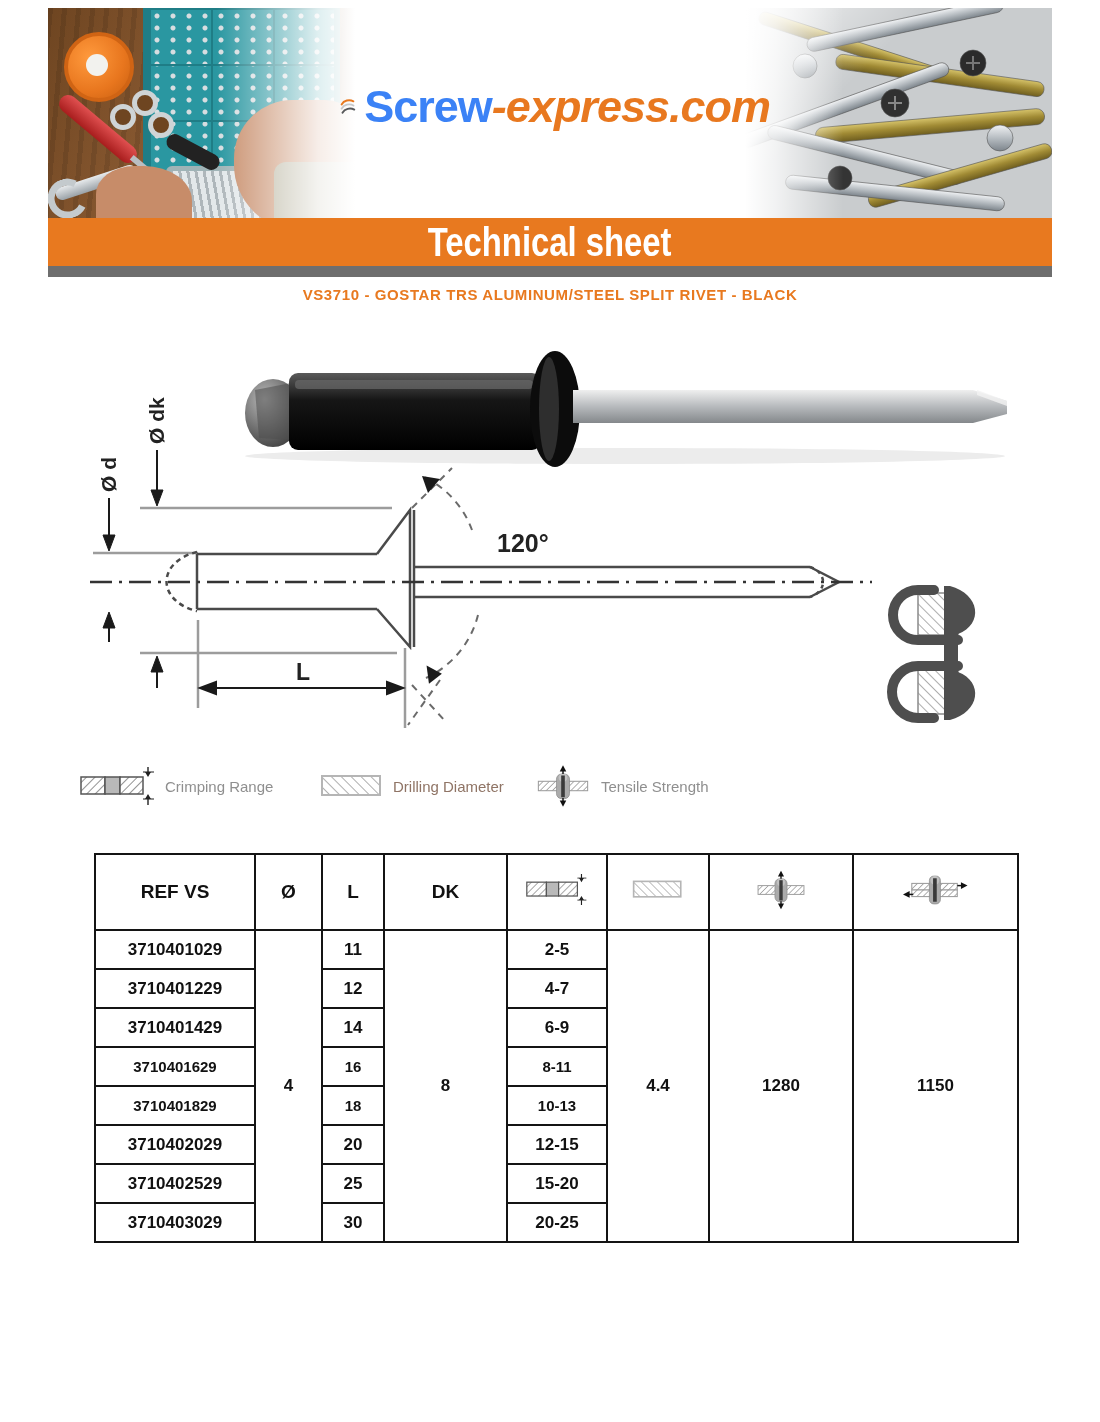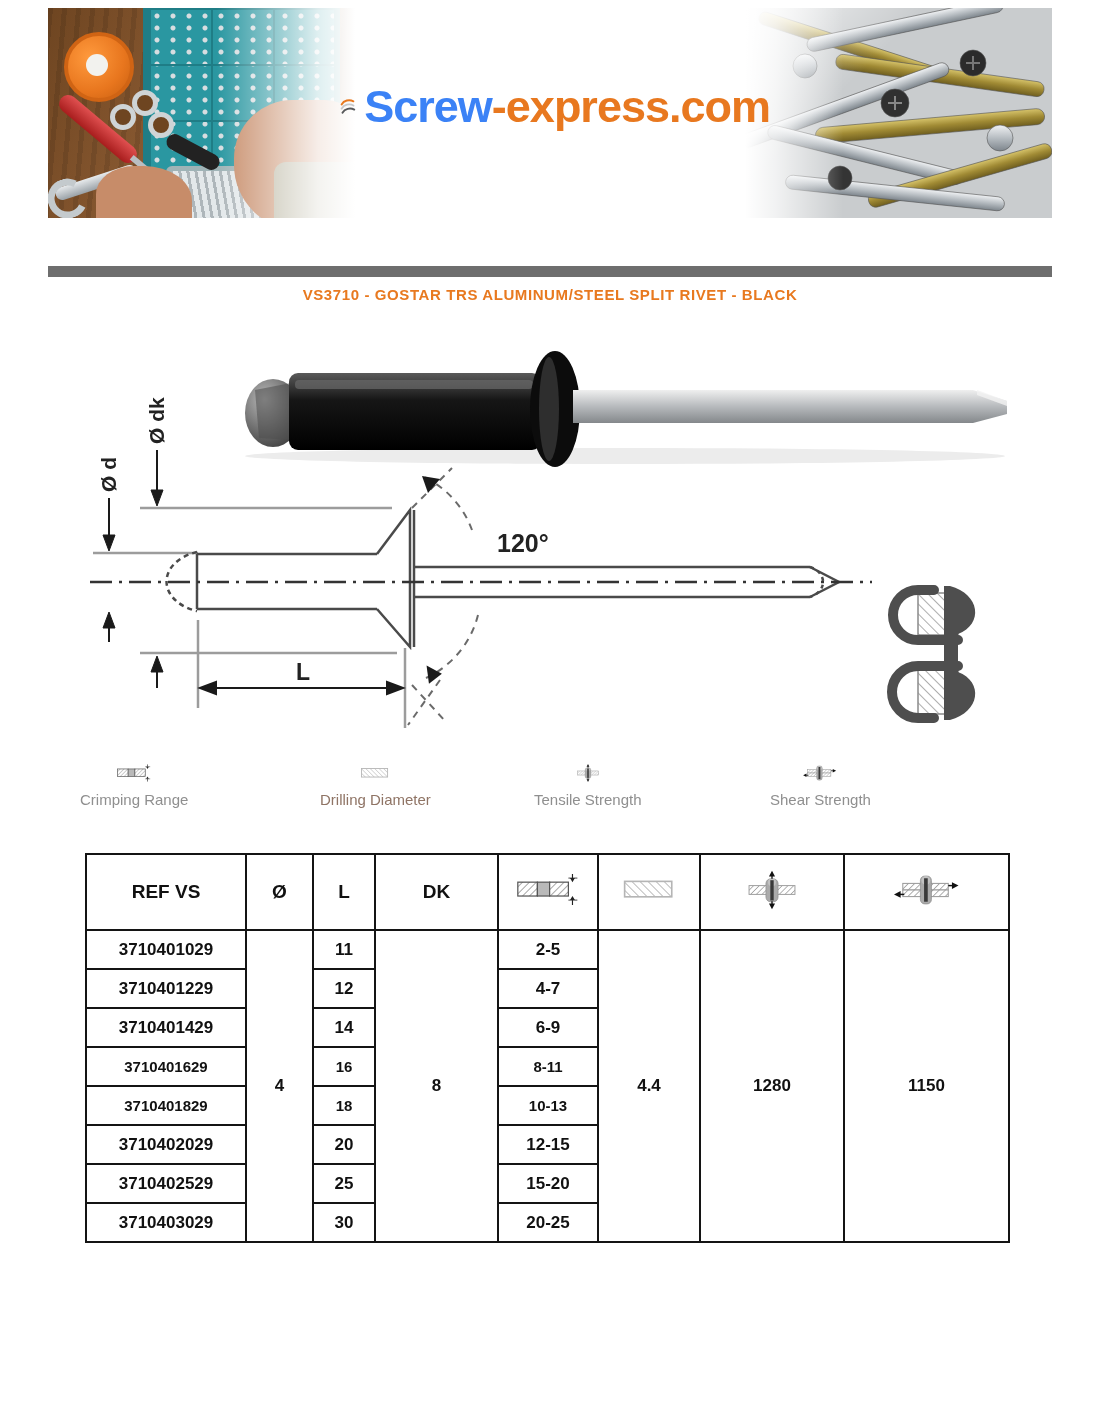--- a/index.html
+++ b/index.html
@@ -47,7 +47,7 @@
   .logo-wrap{position:absolute;left:340px;top:52px;width:430px;height:110px;display:flex;align-items:center;justify-content:center;gap:8px;}
   .logo-text{font-size:45px;font-weight:bold;letter-spacing:-1px;white-space:nowrap;}
   .logo-text .p1{color:#3b82f6;}
-  .logo-text .p2{color:#e8781f;}
+  .logo-text .p2{color:#e8781f;font-style:italic;}
 
   
   .banner{position:absolute;left:48px;top:218px;width:1004px;height:48px;background:#e8791f;

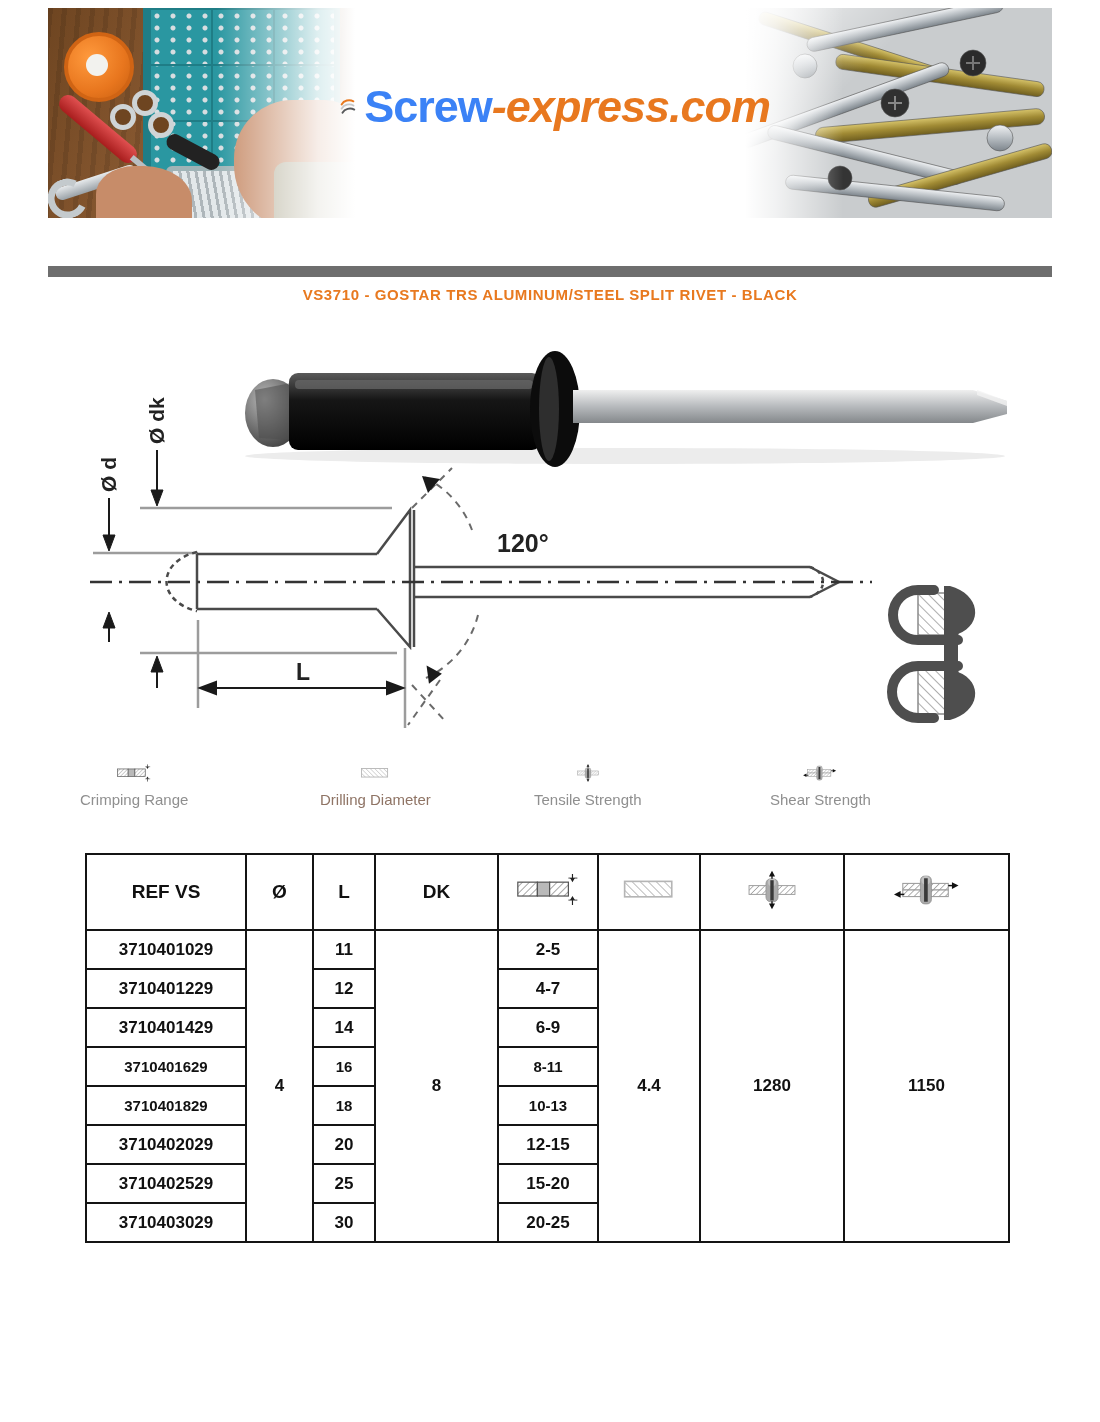--- a/index.html
+++ b/index.html
@@ -204,6 +204,9 @@
     <div class="logo-text"><span class="p1">Screw</span><span class="p2">-express.com</span></div>
   </div>
 
+  <div class="banner">
+    <span class="t">Technical sheet</span>
+  </div>
   <div class="graybar"></div>
   <div class="subtitle">VS3710 - GOSTAR TRS ALUMINUM/STEEL SPLIT RIVET - BLACK</div>
 

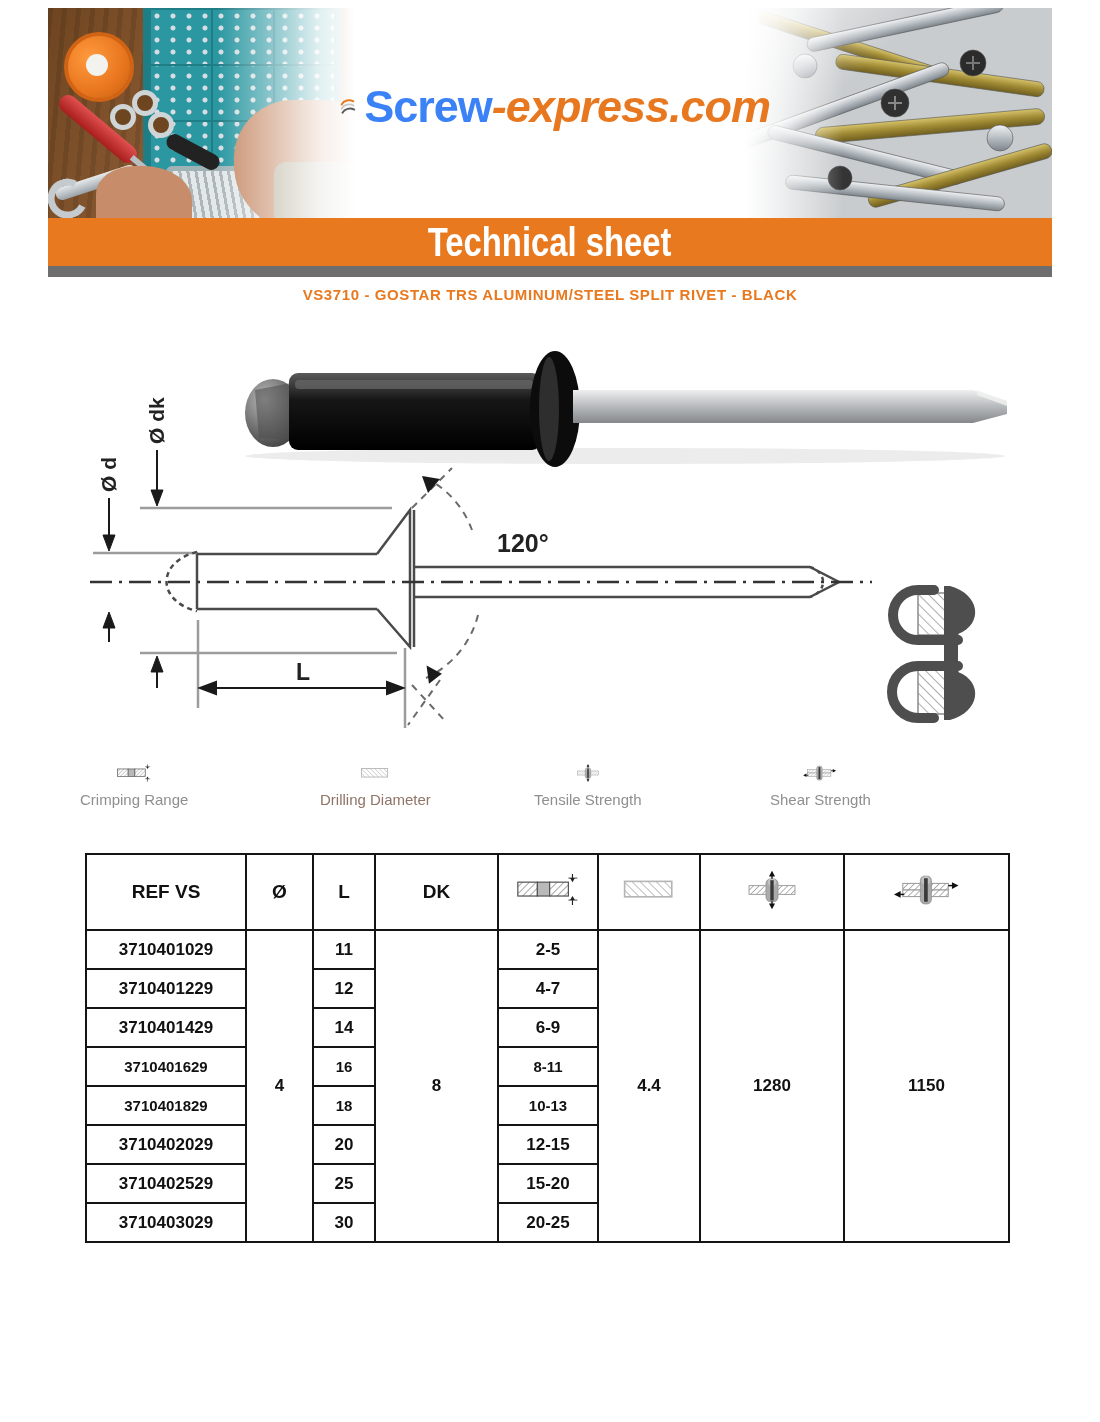--- a/index.html
+++ b/index.html
@@ -61,7 +61,7 @@
   .abs{position:absolute;}
 
   
-  .legend-item{position:absolute;display:flex;align-items:center;gap:9px;height:44px;top:764px;flex-direction:column;}
+  .legend-item{position:absolute;display:flex;align-items:center;gap:9px;height:44px;top:764px;}
   .legend-item .lab{font-size:15px;color:#8f8f8f;}
   .legend-item .lab.brown{color:#8f7465;}
 

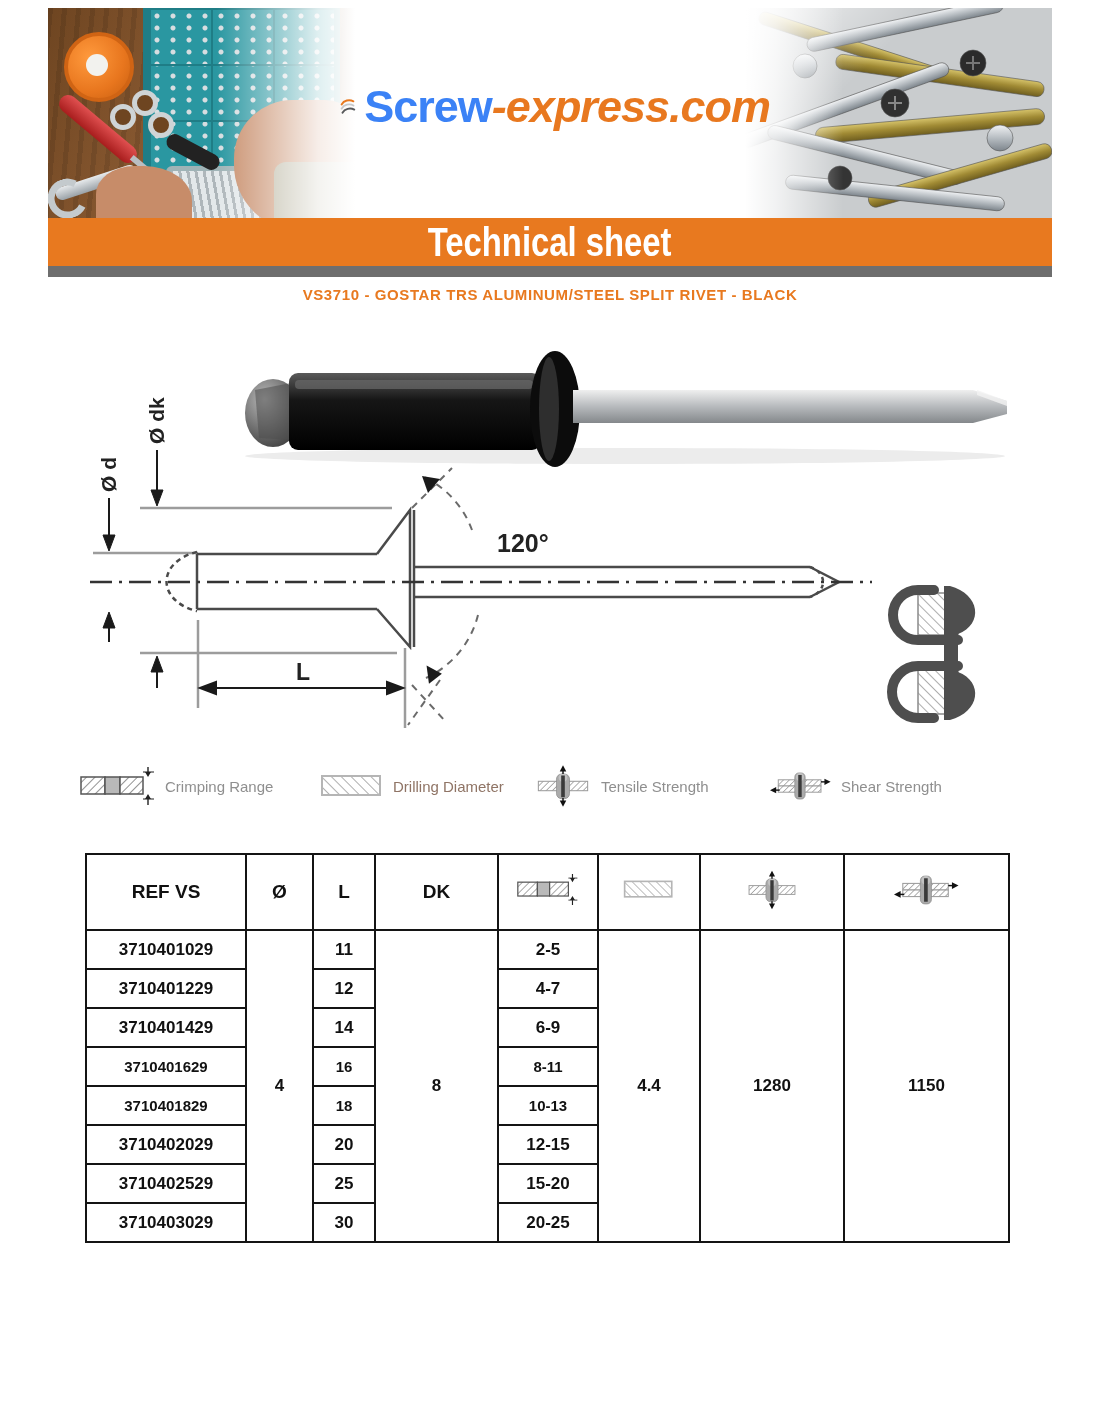--- a/index.html
+++ b/index.html
@@ -310,12 +310,6 @@
       </svg>
     <span class="lab">Tensile Strength</span>
   </div>
-  <div class="legend-item" style="left:770px;">
-    <svg width="62" height="34" viewBox="0 0 90 48">
-        <use href="#icon-shear"></use>
-      </svg>
-    <span class="lab">Shear Strength</span>
-  </div>
 
   <table class="sheet-table outer">
     <colgroup>

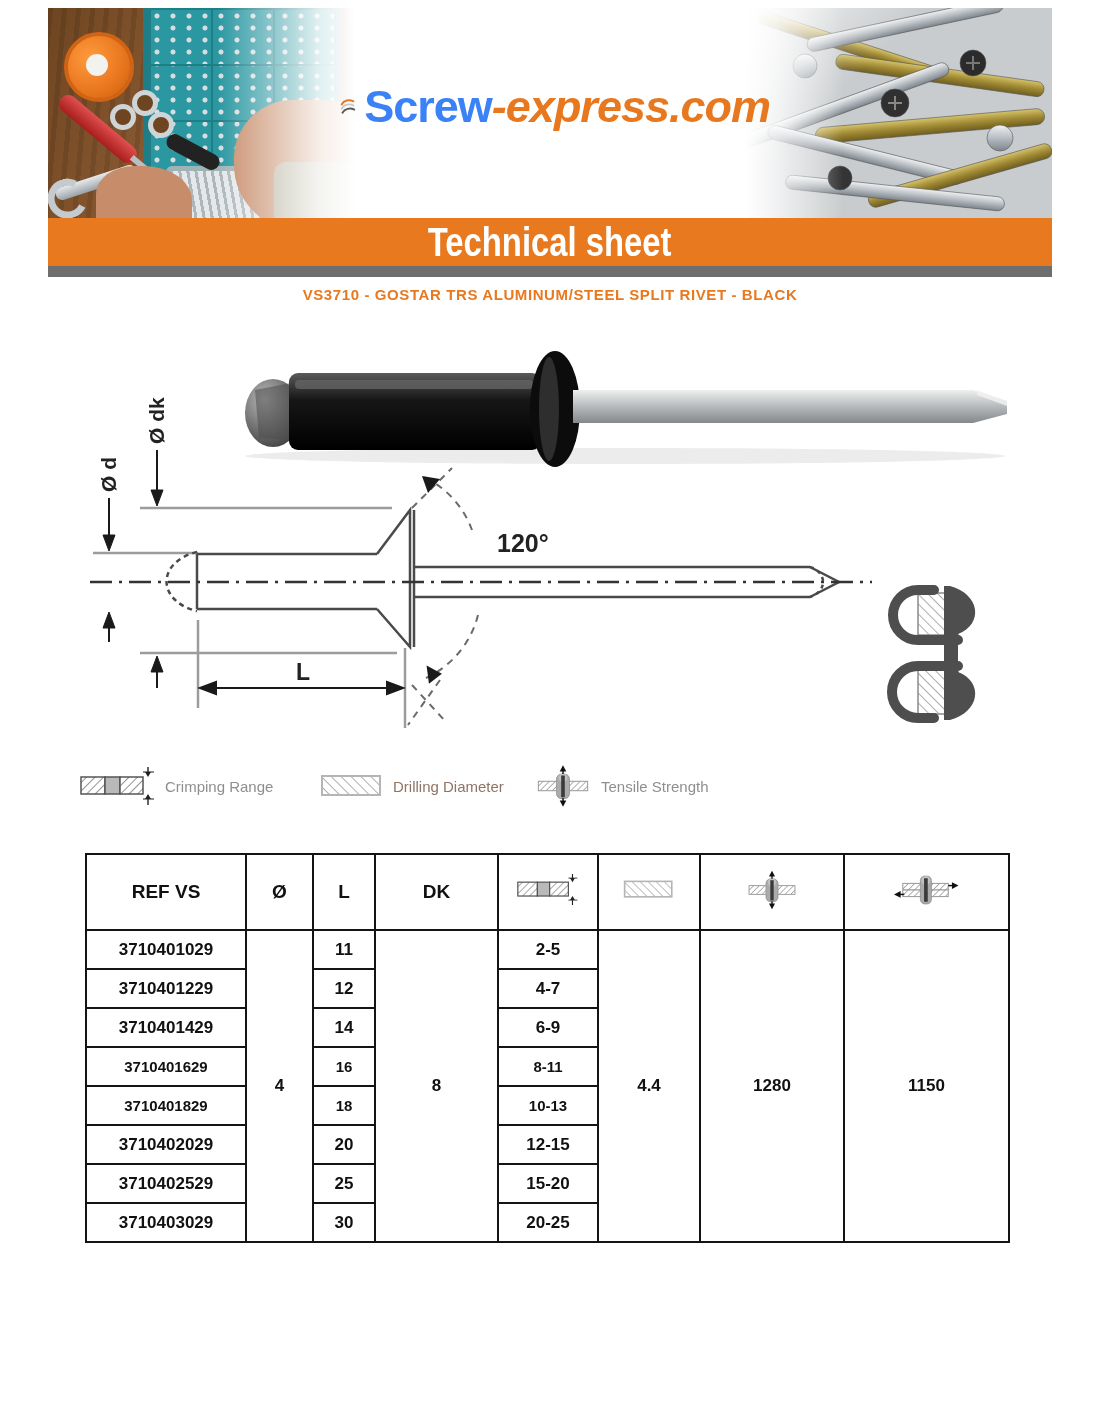--- a/index.html
+++ b/index.html
@@ -66,7 +66,7 @@
   .legend-item .lab.brown{color:#8f7465;}
 
   
-  .sheet-table{position:absolute;left:85px;top:853px;border-collapse:collapse;table-layout:fixed;}
+  .sheet-table{position:absolute;left:94px;top:853px;border-collapse:collapse;table-layout:fixed;}
   .sheet-table td,.sheet-table th{border:2px solid #141414;padding:0;text-align:center;vertical-align:middle;
       font-weight:bold;color:#111;background:#fff;}
   .sheet-table th{height:74px;font-size:19px;}

